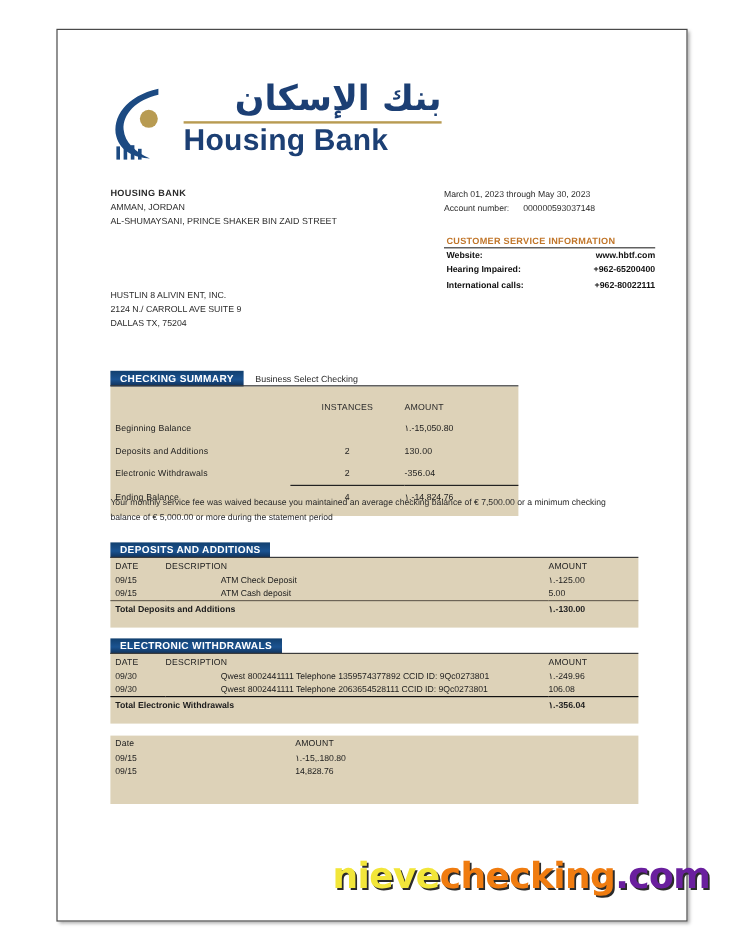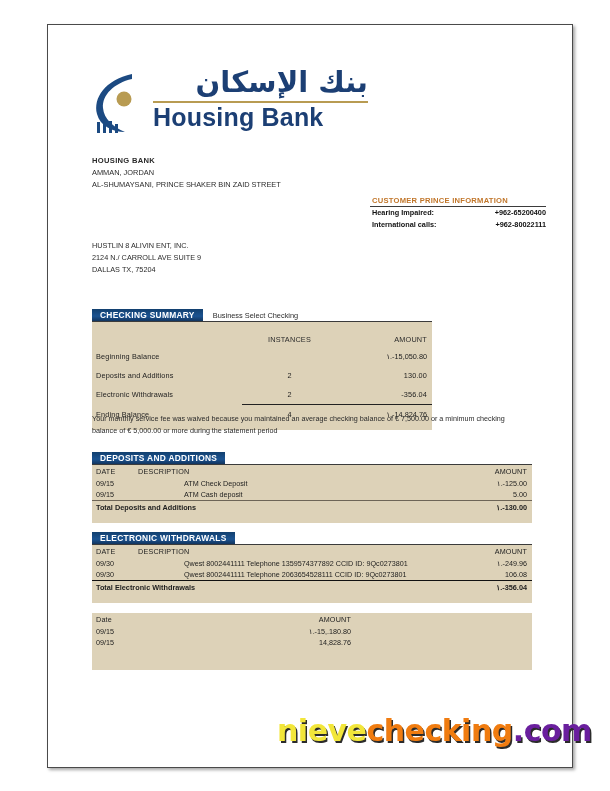--- a/index.html
+++ b/index.html
@@ -134,6 +134,12 @@
     <div>AL-SHUMAYSANI, PRINCE SHAKER BIN ZAID STREET</div>
   </div>
 
+  <div class="stmt-meta">
+    <div>March 01, 2023 through May 30, 2023</div>
+    <div class="acct">
+      <span class="acct-lbl">Account number:</span><span>000000593037148</span>
+    </div>
+  </div>
 
   <div class="csi">
     <div class="csi-title">CUSTOMER PRINCE INFORMATION</div>

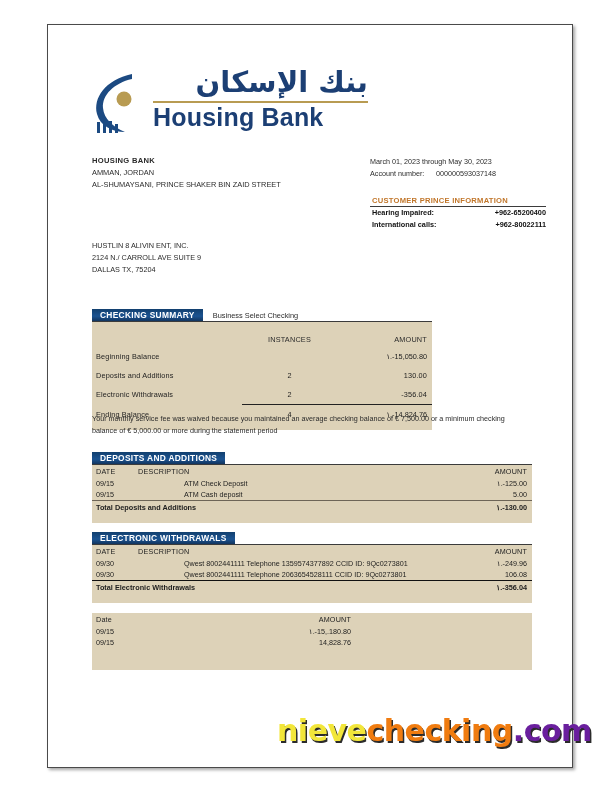--- a/index.html
+++ b/index.html
@@ -142,7 +142,7 @@
   </div>
 
   <div class="csi">
-    <div class="csi-title">CUSTOMER PRINCE INFORMATION</div>
+    <div class="csi-title">CUSTOMER SERVICE INFORMATION</div>
     <div class="csi-row">
       <span>Hearing Impaired:</span>
       <span class="v">+962-65200400</span>

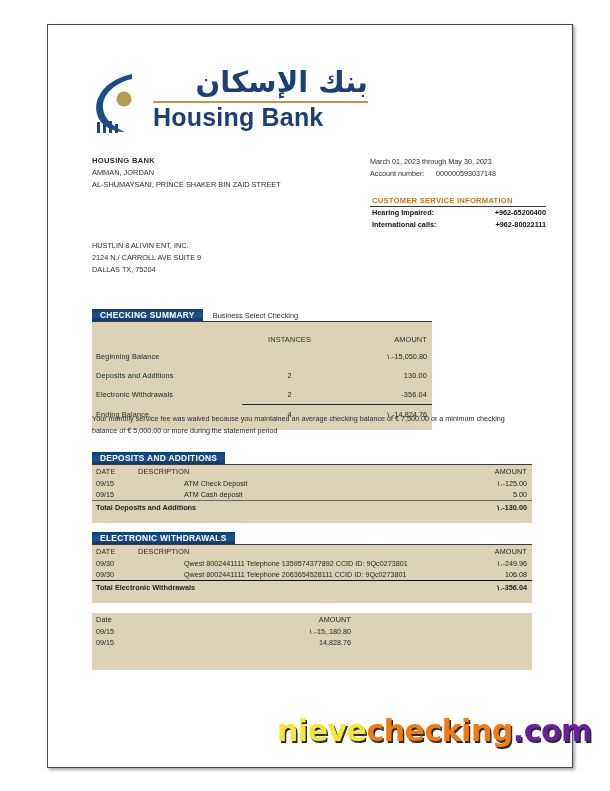--- a/index.html
+++ b/index.html
@@ -144,6 +144,10 @@
   <div class="csi">
     <div class="csi-title">CUSTOMER SERVICE INFORMATION</div>
     <div class="csi-row">
+      <span>Website:</span>
+      <span class="v">www.hbtf.com</span>
+    </div>
+    <div class="csi-row">
       <span>Hearing Impaired:</span>
       <span class="v">+962-65200400</span>
     </div>

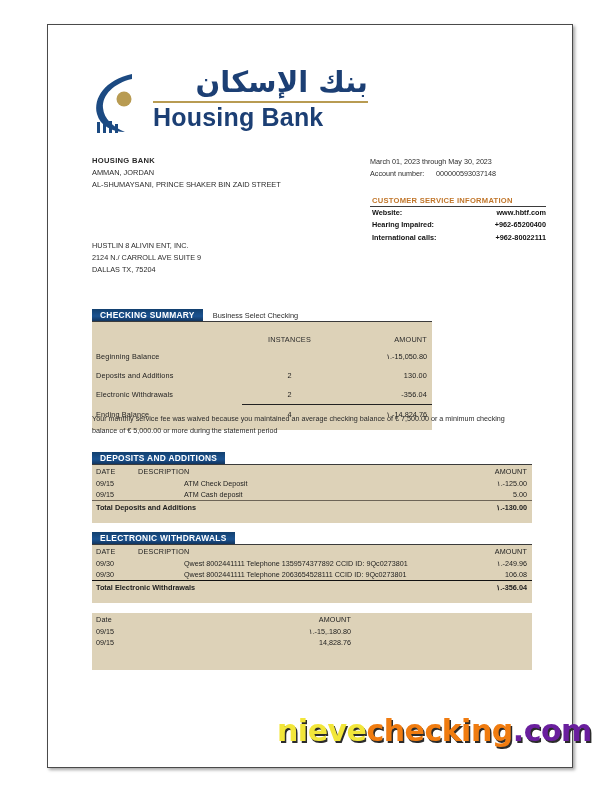--- a/index.html
+++ b/index.html
@@ -72,7 +72,7 @@
   .tan{background:#ddd2b8;}
   table.t{border-collapse:collapse;width:100%;font-size:7.3px;color:#1d1d1d;}
   table.t td{padding:0;vertical-align:middle;}
-  .col-r{text-align:right;}
+  .col-r{text-align:left;}
   .col-c{text-align:center;}
   
   .summary{width:330px;}

